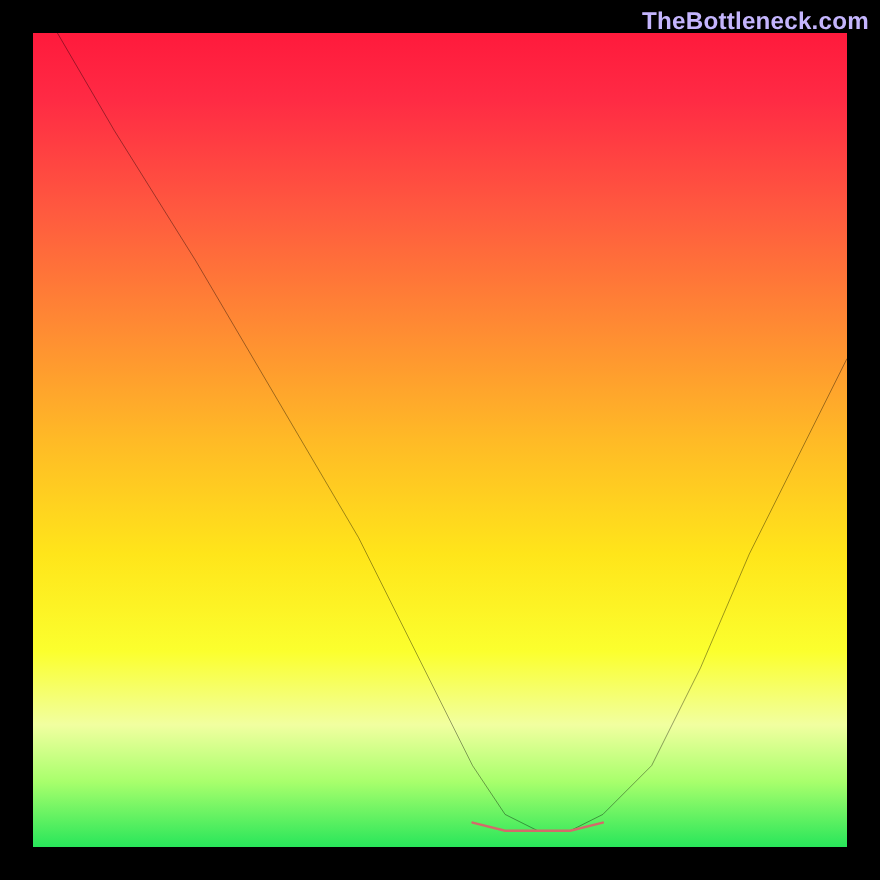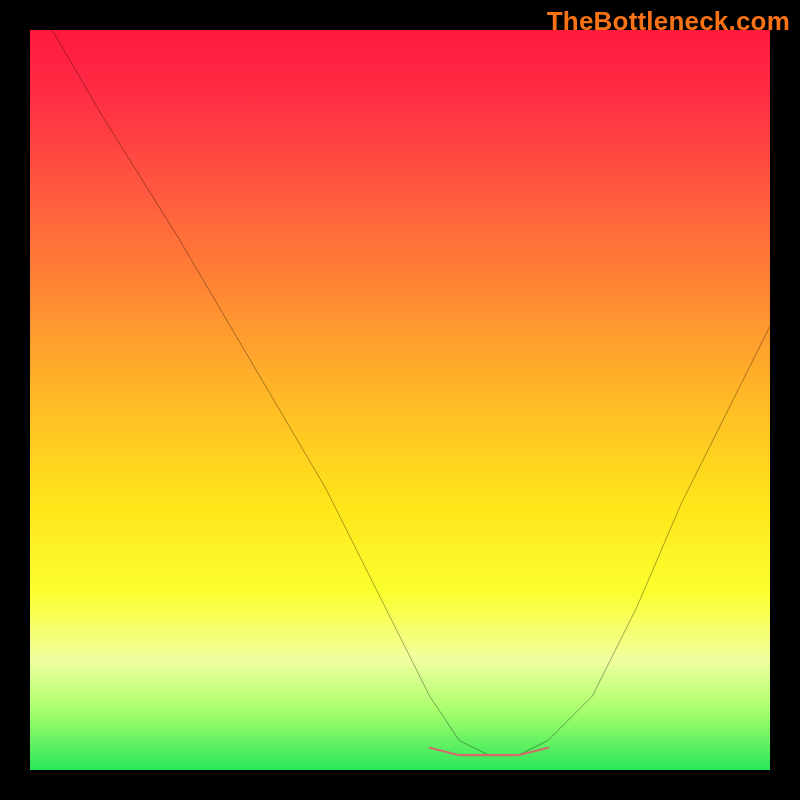--- a/index.html
+++ b/index.html
@@ -21,9 +21,9 @@
     position: absolute;
     top: 6px;
     right: 10px;
-    font-size: 26px;
+    font-size: 22px;
     font-weight: 600;
-    color: #f97316;
+    color: #c4b5fd;
     letter-spacing: 0.2px;
     user-select: none;
   }

